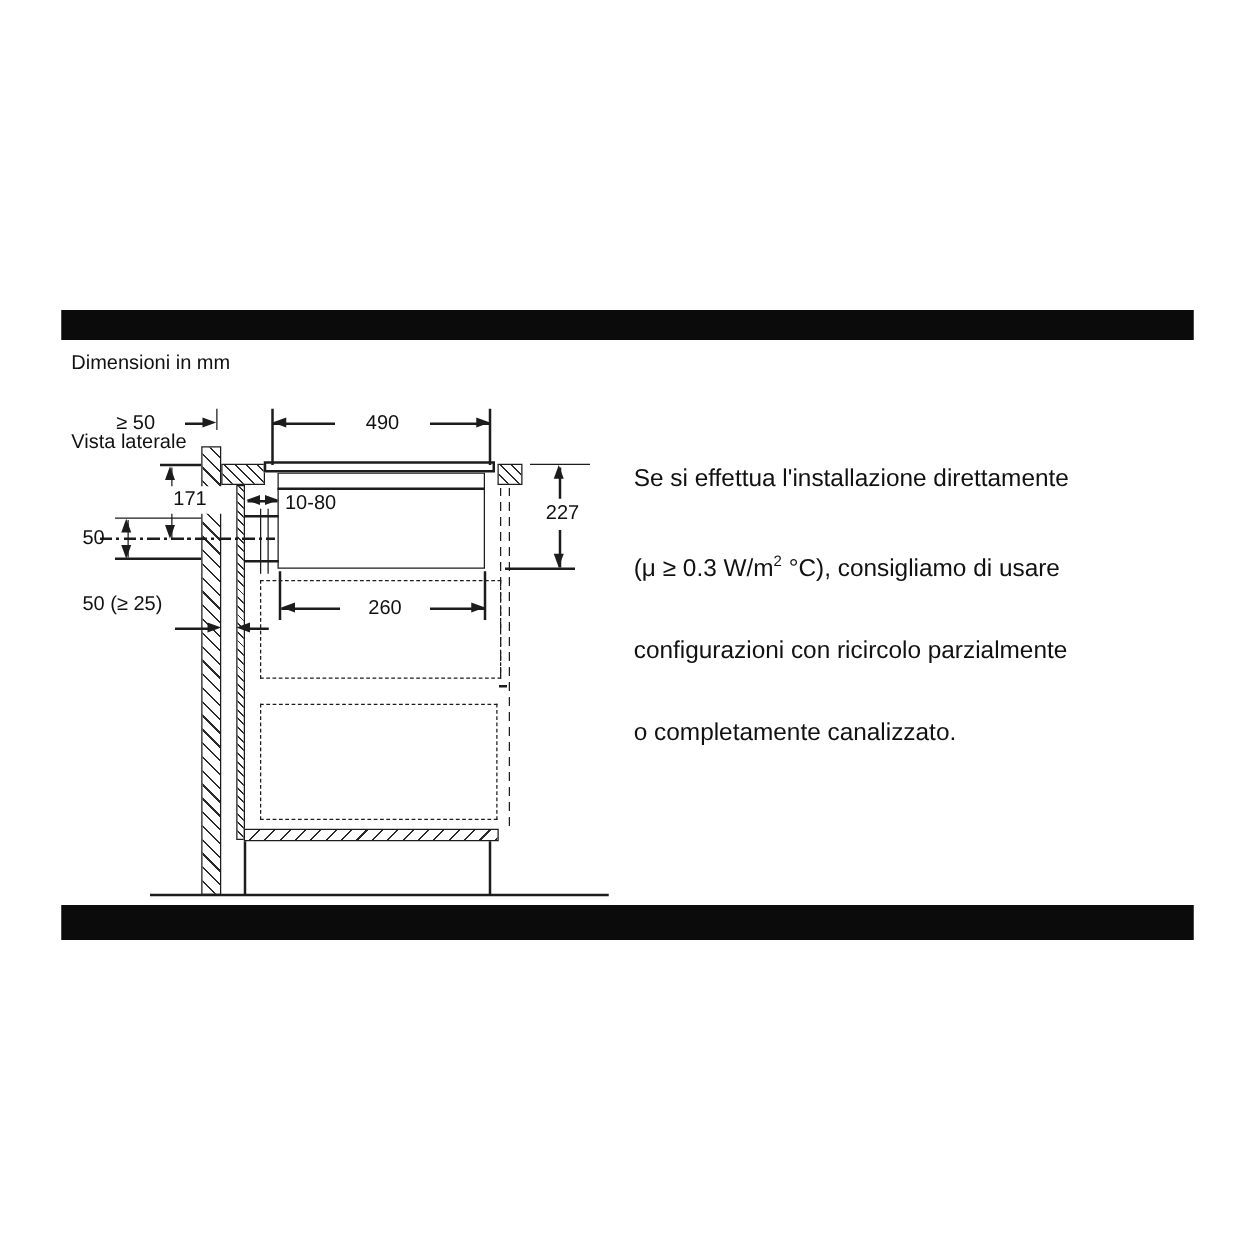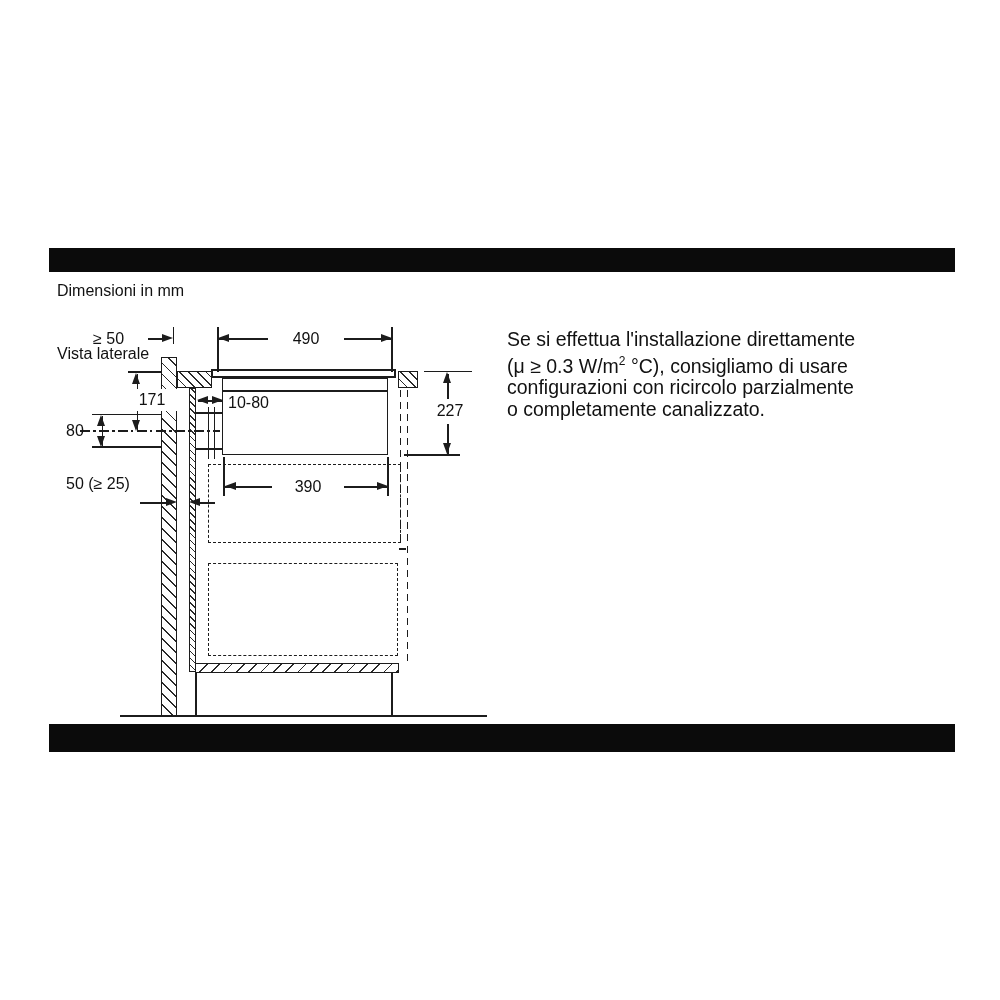--- a/index.html
+++ b/index.html
@@ -25,7 +25,7 @@
   .ar-l{width:0;height:0;border-top:4.5px solid transparent;border-bottom:4.5px solid transparent;border-right:11px solid #1c1c1c;}
   .ar-u{width:0;height:0;border-left:4.5px solid transparent;border-right:4.5px solid transparent;border-bottom:11px solid #1c1c1c;}
   .ar-d{width:0;height:0;border-left:4.5px solid transparent;border-right:4.5px solid transparent;border-top:11px solid #1c1c1c;}
-  .note-line{font-size:19.5px;line-height:21.8px;white-space:nowrap;}
+  .note-line{font-size:19.5px;line-height:21.8px;white-space:nowrap;margin-top:44px;}
   sup{font-size:12px;}
 </style>
 </head>

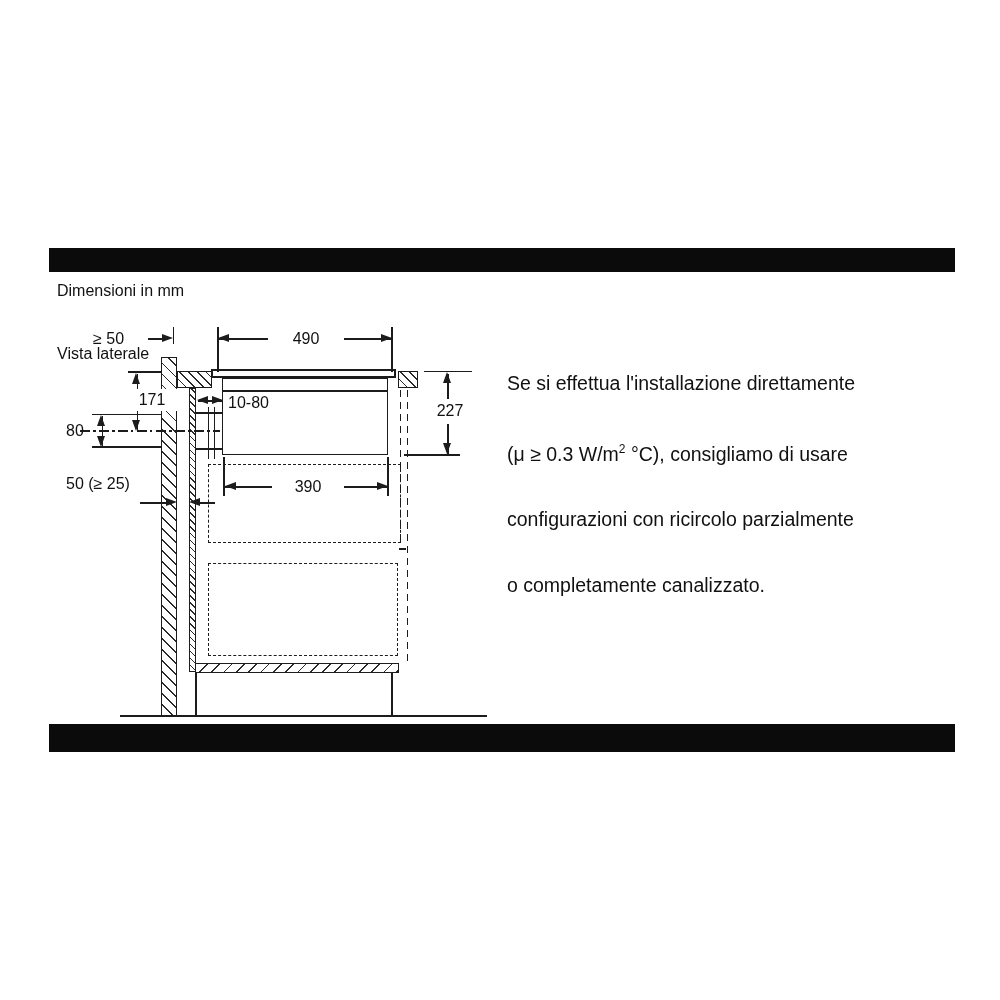--- a/index.html
+++ b/index.html
@@ -108,7 +108,7 @@
     <div class="abs vline" style="left:101.5px;top:416px;height:30px;"></div>
     <div class="abs ar-u" style="left:97px;top:415px;"></div>
     <div class="abs ar-d" style="left:97px;top:436px;"></div>
-    <div class="abs lbl" style="left:66px;top:420px;">80</div>
+    <div class="abs lbl" style="left:66px;top:420px;">50</div>
   </div>
 
   <div>

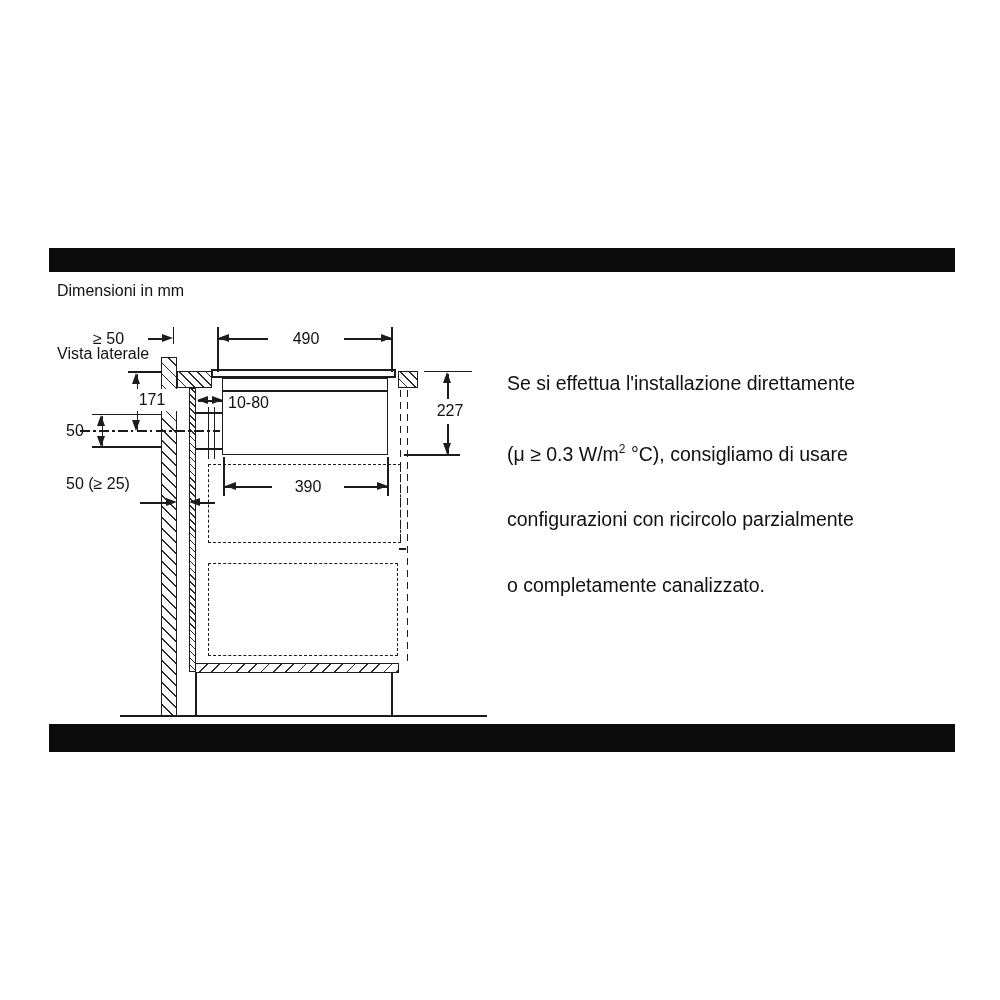--- a/index.html
+++ b/index.html
@@ -134,7 +134,7 @@
     <div class="abs hline" style="left:225px;top:486px;width:163px;"></div>
     <div class="abs ar-l" style="left:225px;top:482px;"></div>
     <div class="abs ar-r" style="left:377px;top:482px;"></div>
-    <div class="abs lbl bglbl" style="left:272px;top:476px;width:68px;">390</div>
+    <div class="abs lbl bglbl" style="left:272px;top:476px;width:68px;">260</div>
   </div>
 
   <div>

